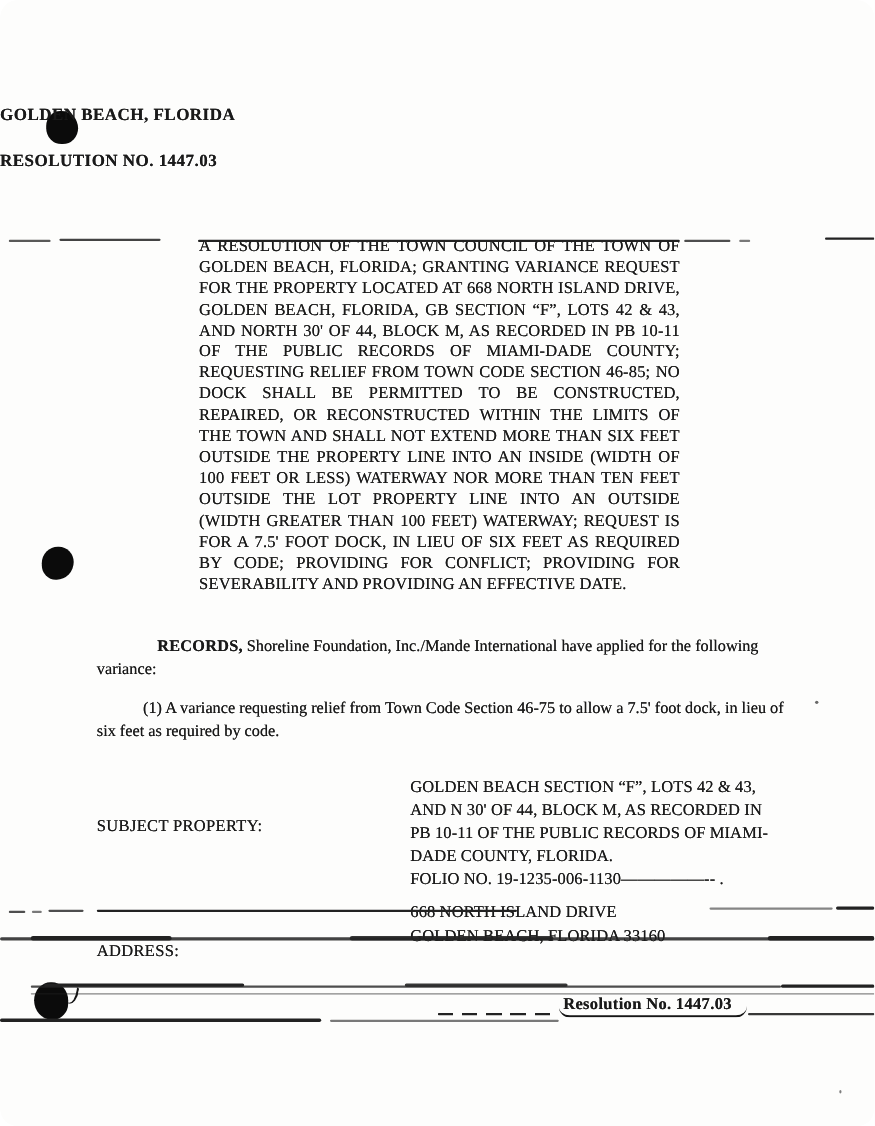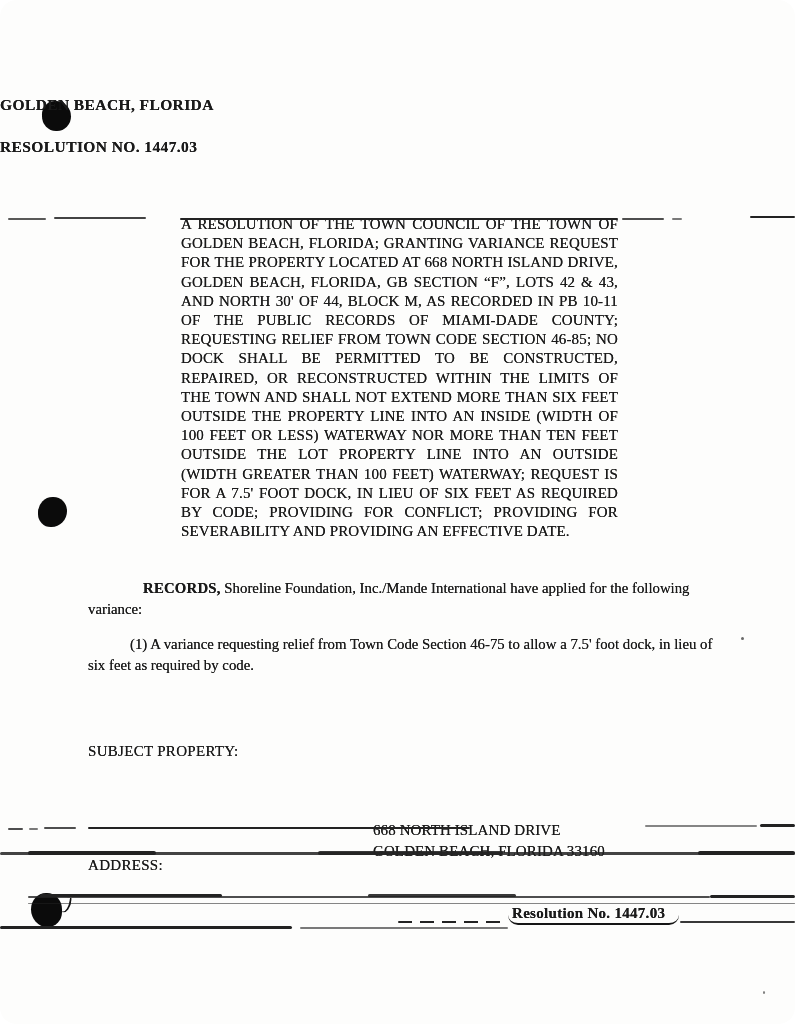--- a/index.html
+++ b/index.html
@@ -134,6 +134,13 @@
   <div class="variance-para txt">(1)  A variance requesting relief from Town Code Section 46-75 to allow a 7.5' foot dock, in lieu of six feet as required by code.</div>
 
   <div class="label-col subject-label txt">SUBJECT PROPERTY:</div>
+  <div class="value-col subject-values">
+    <div class="txt">GOLDEN BEACH SECTION “F”,  LOTS 42 &amp; 43,</div>
+    <div class="txt">AND N 30' OF 44, BLOCK M, AS RECORDED IN</div>
+    <div class="txt">PB 10-11 OF THE PUBLIC RECORDS OF MIAMI-</div>
+    <div class="txt">DADE COUNTY, FLORIDA.</div>
+    <div class="txt">FOLIO NO.  19-1235-006-1130—————-- .</div>
+  </div>
 
   <div class="label-col address-label txt">ADDRESS:</div>
   <div class="value-col address-values">

